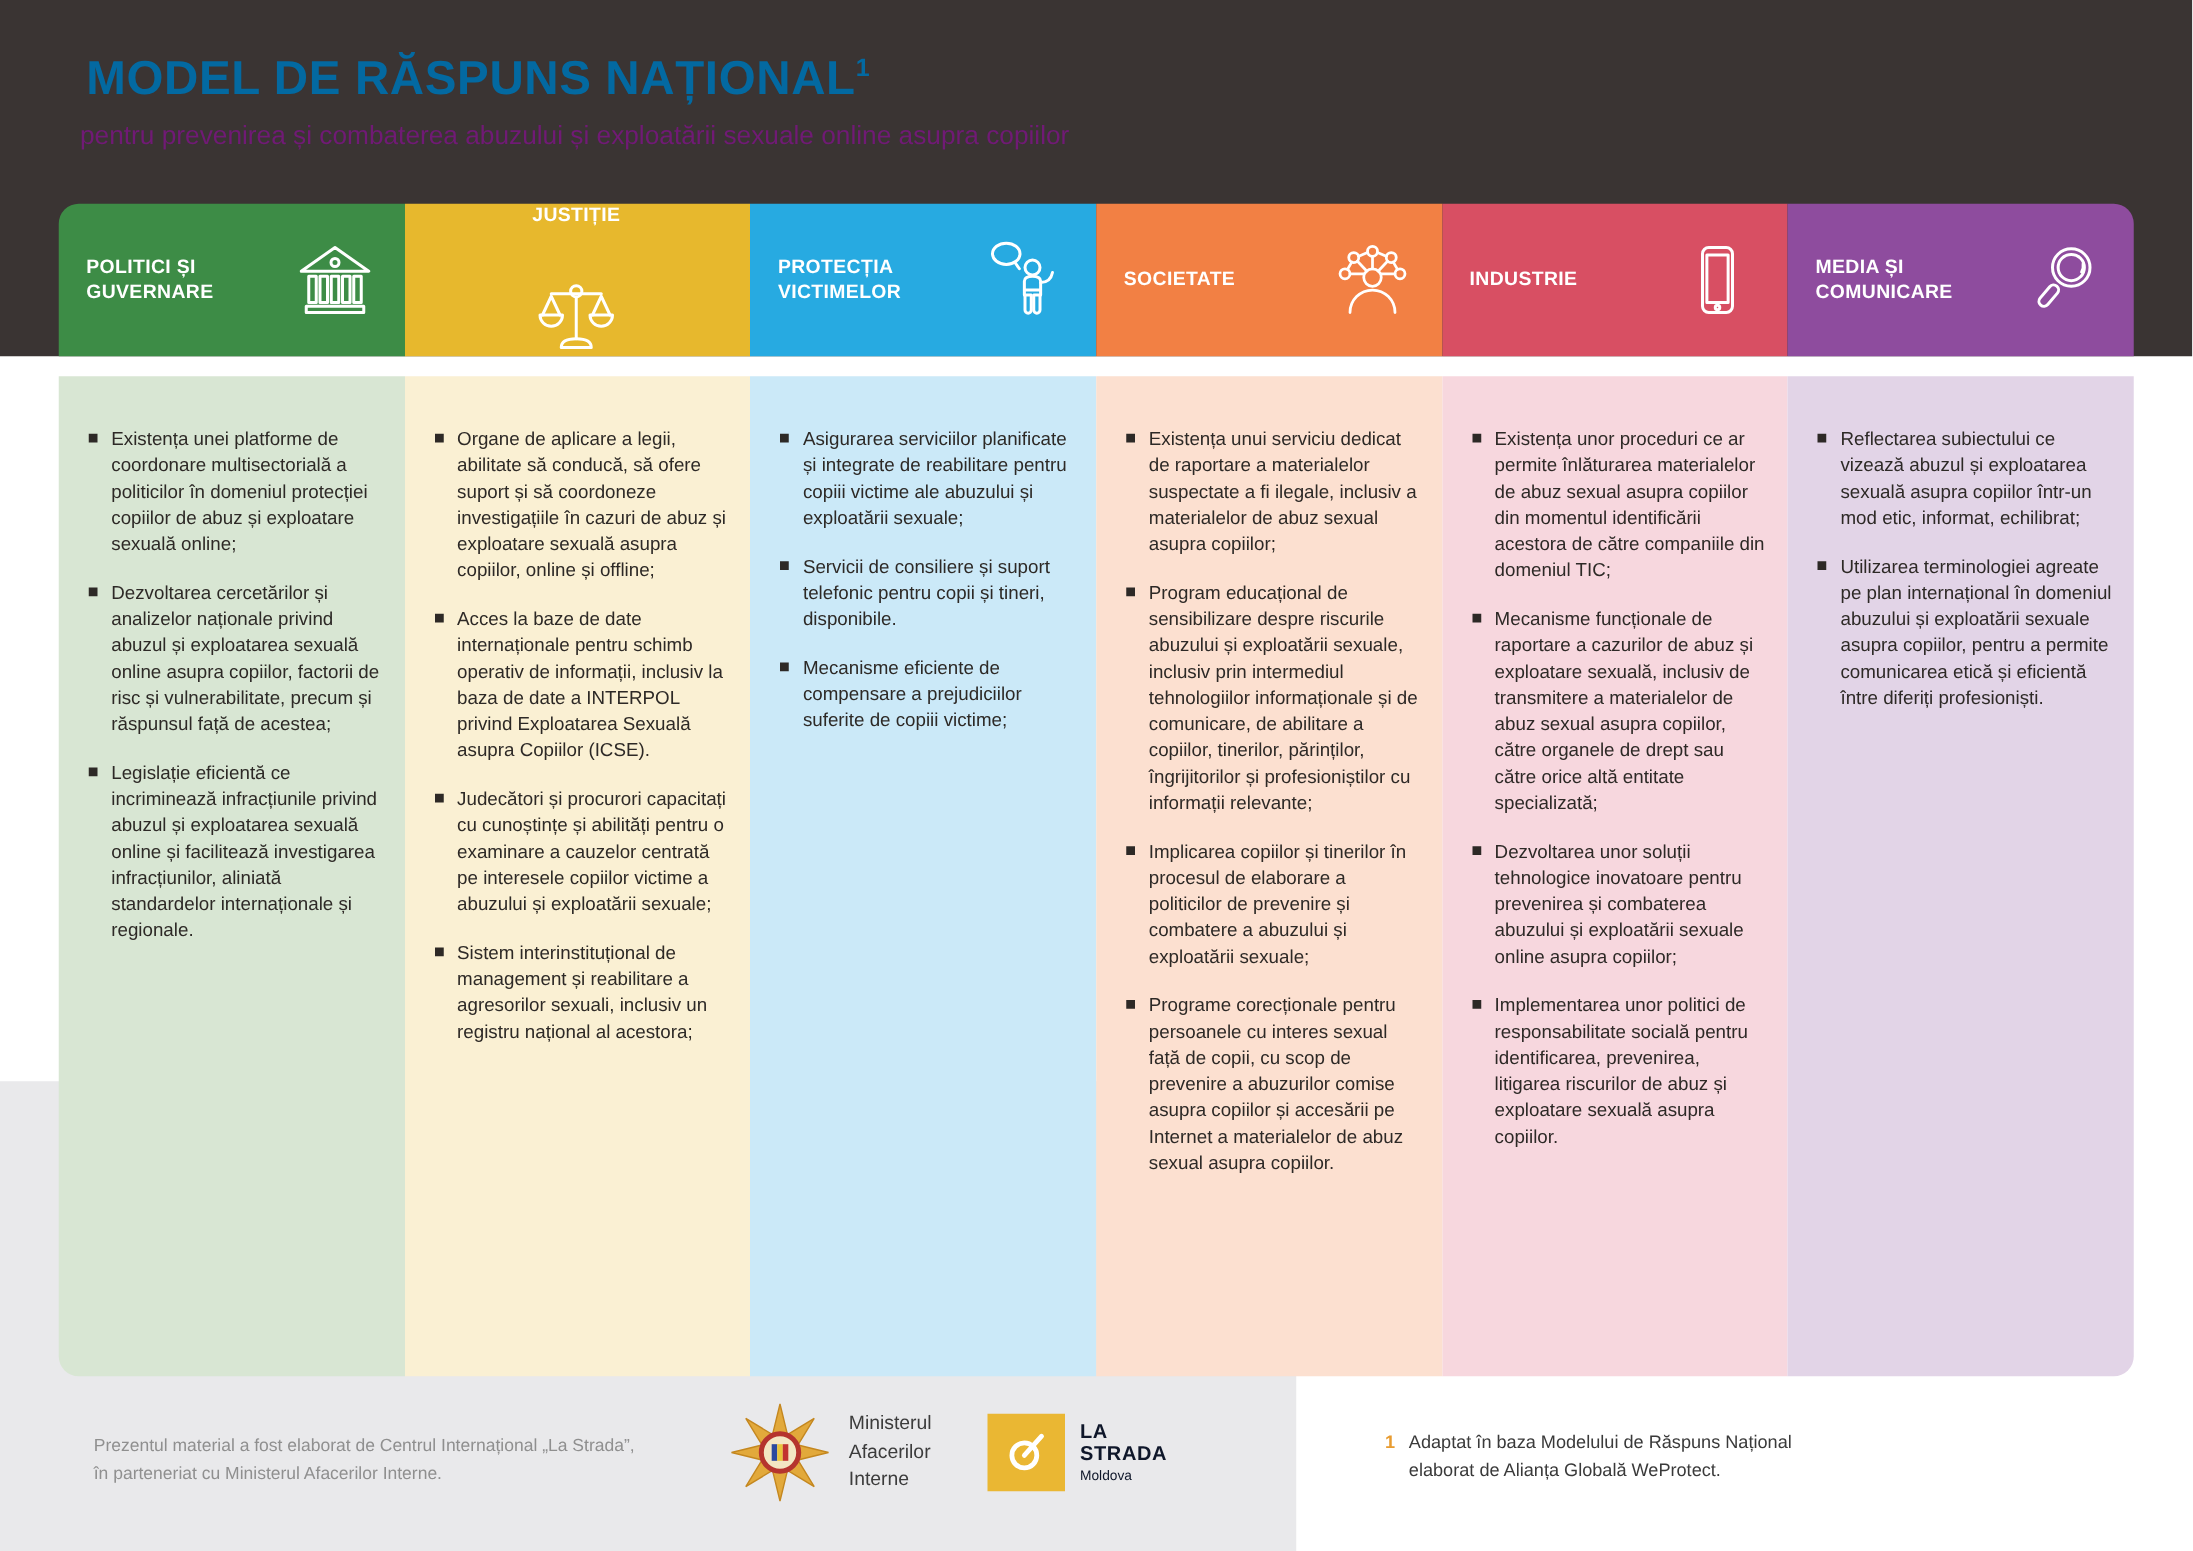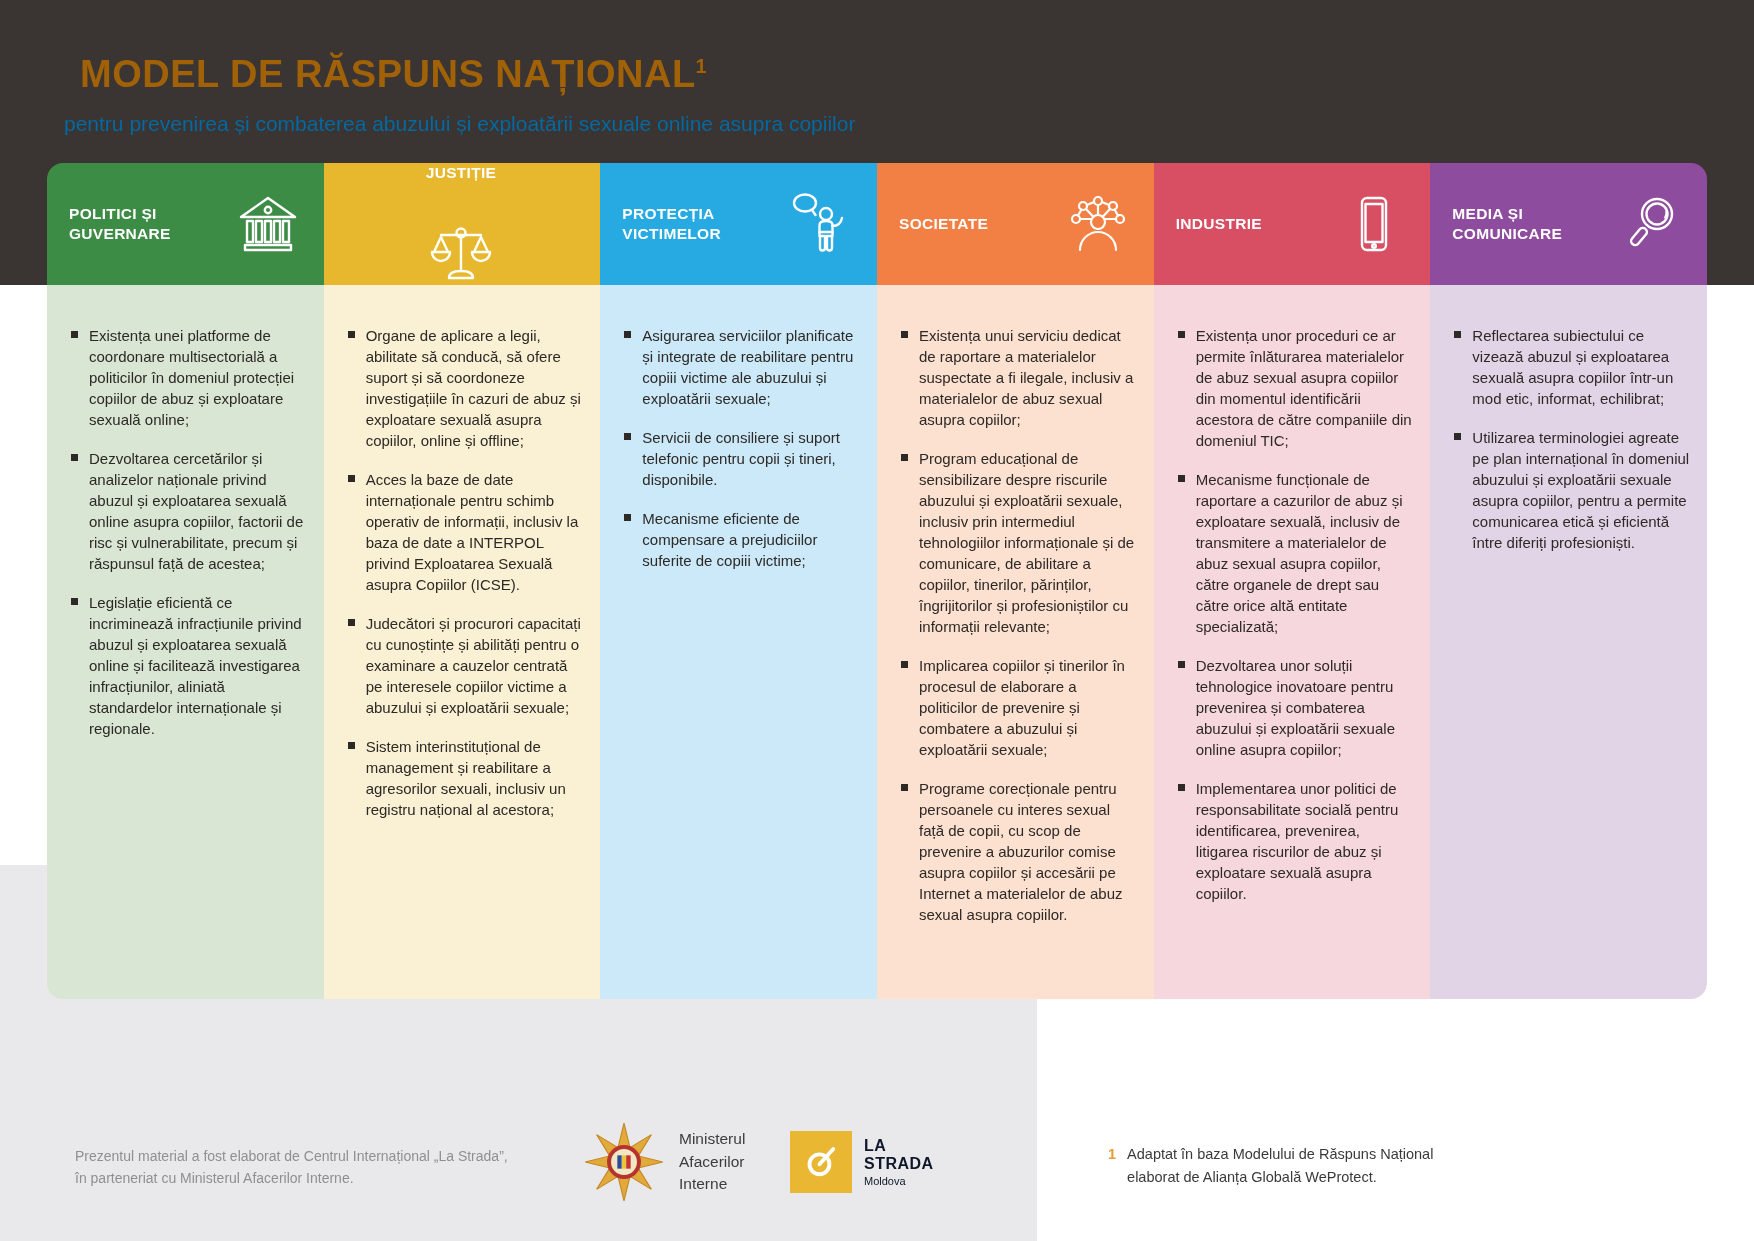--- a/index.html
+++ b/index.html
@@ -9,7 +9,7 @@
   .gray-band{position:absolute;top:865px;left:0;width:1037px;height:376px;background:#e9e9eb;}
 
   .header-text{position:absolute;left:64px;top:38px;z-index:3;}
-  .title{color:#a16207;font-size:38px;font-weight:bold;letter-spacing:0.5px;margin:16px;line-height:1.1;}
+  .title{color:#0369a1;font-size:38px;font-weight:bold;letter-spacing:0.5px;margin:5px;line-height:1.1;}
   .title sup{font-size:20px;vertical-align:14px;}
   .subtitle{color:#0369a1;font-size:21px;font-weight:400;margin:12px 0 0 0;}
 

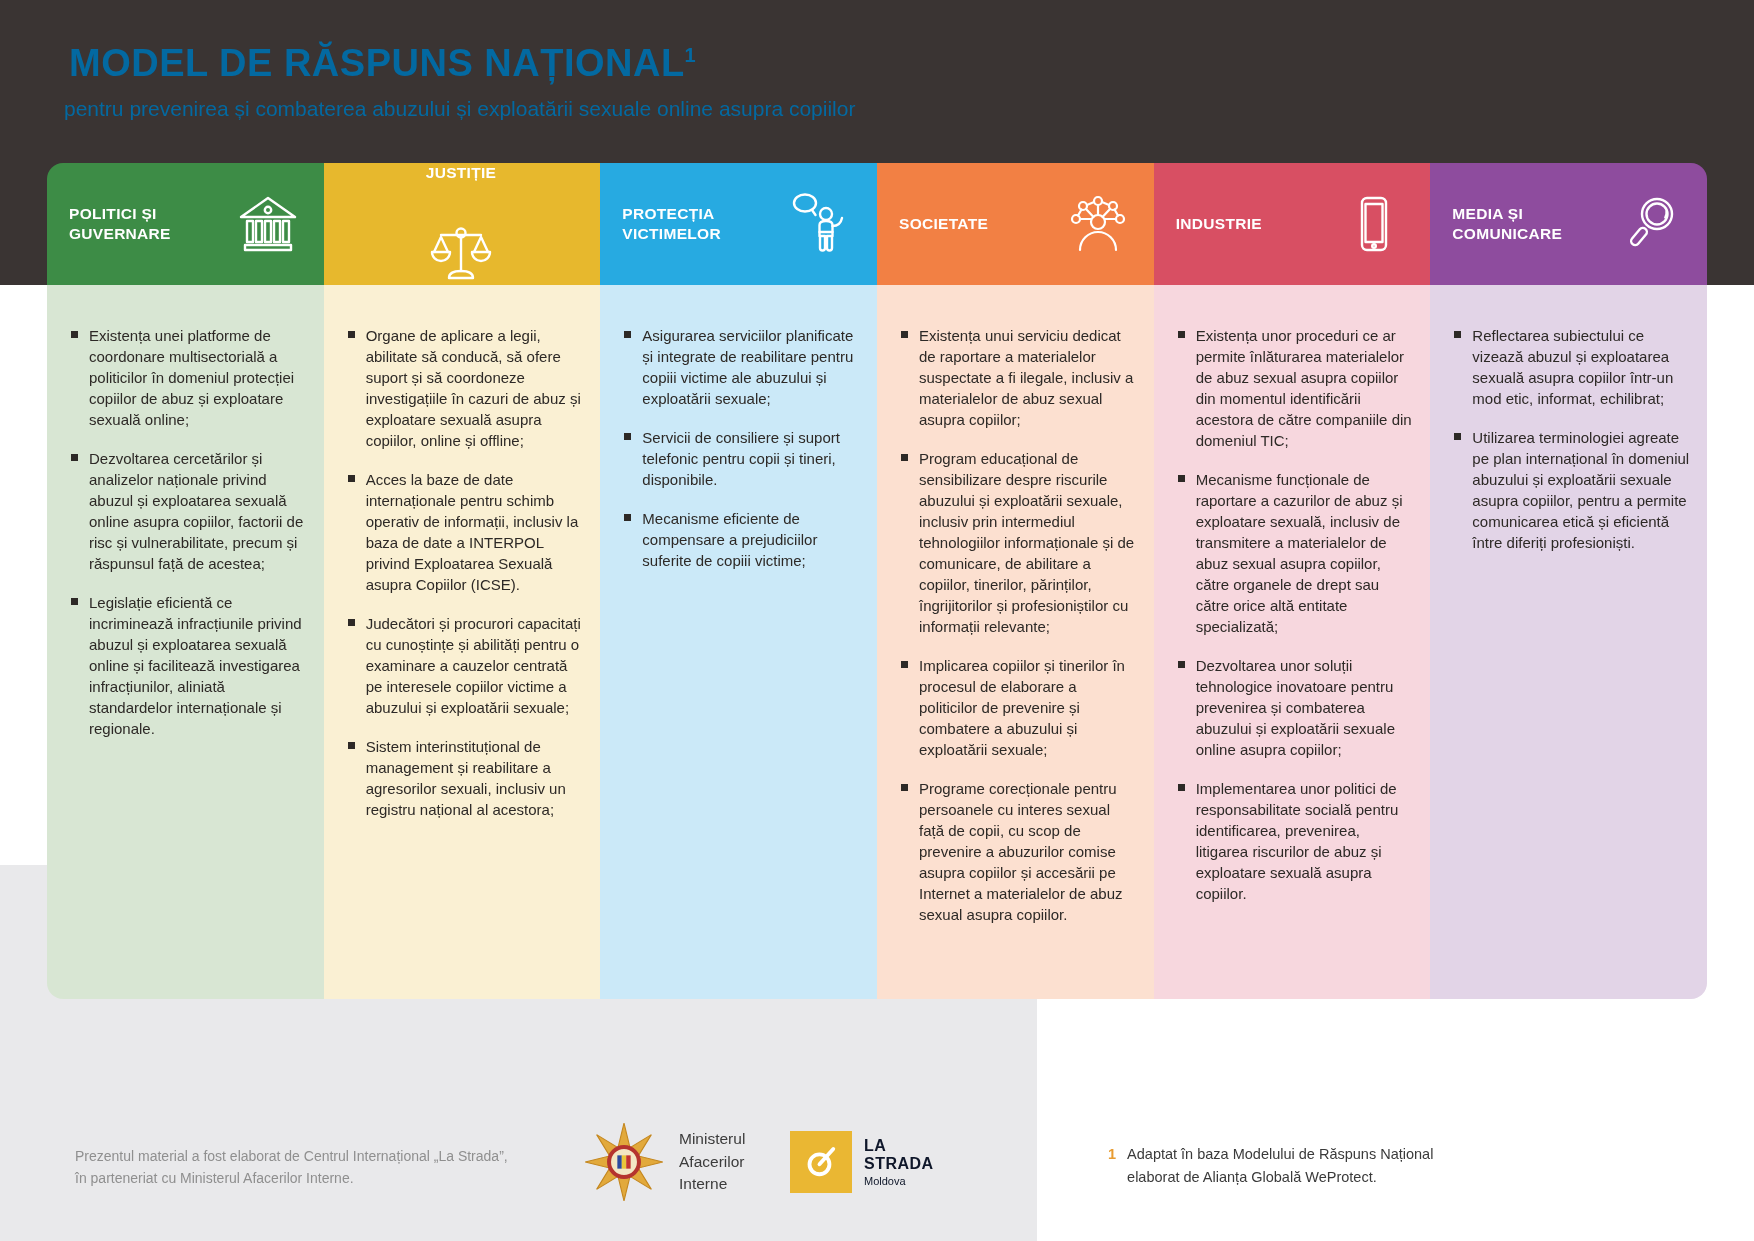--- a/index.html
+++ b/index.html
@@ -11,7 +11,7 @@
   .header-text{position:absolute;left:64px;top:38px;z-index:3;}
   .title{color:#0369a1;font-size:38px;font-weight:bold;letter-spacing:0.5px;margin:5px;line-height:1.1;}
   .title sup{font-size:20px;vertical-align:14px;}
-  .subtitle{color:#0369a1;font-size:21px;font-weight:400;margin:12px 0 0 0;}
+  .subtitle{color:#701a75;font-size:21px;font-weight:400;margin:12px 0 0 0;}
 
   .columns{position:absolute;left:47px;top:163px;width:1660px;display:flex;z-index:2;}
   .column{flex:1 1 0;display:flex;flex-direction:column;min-width:0;}

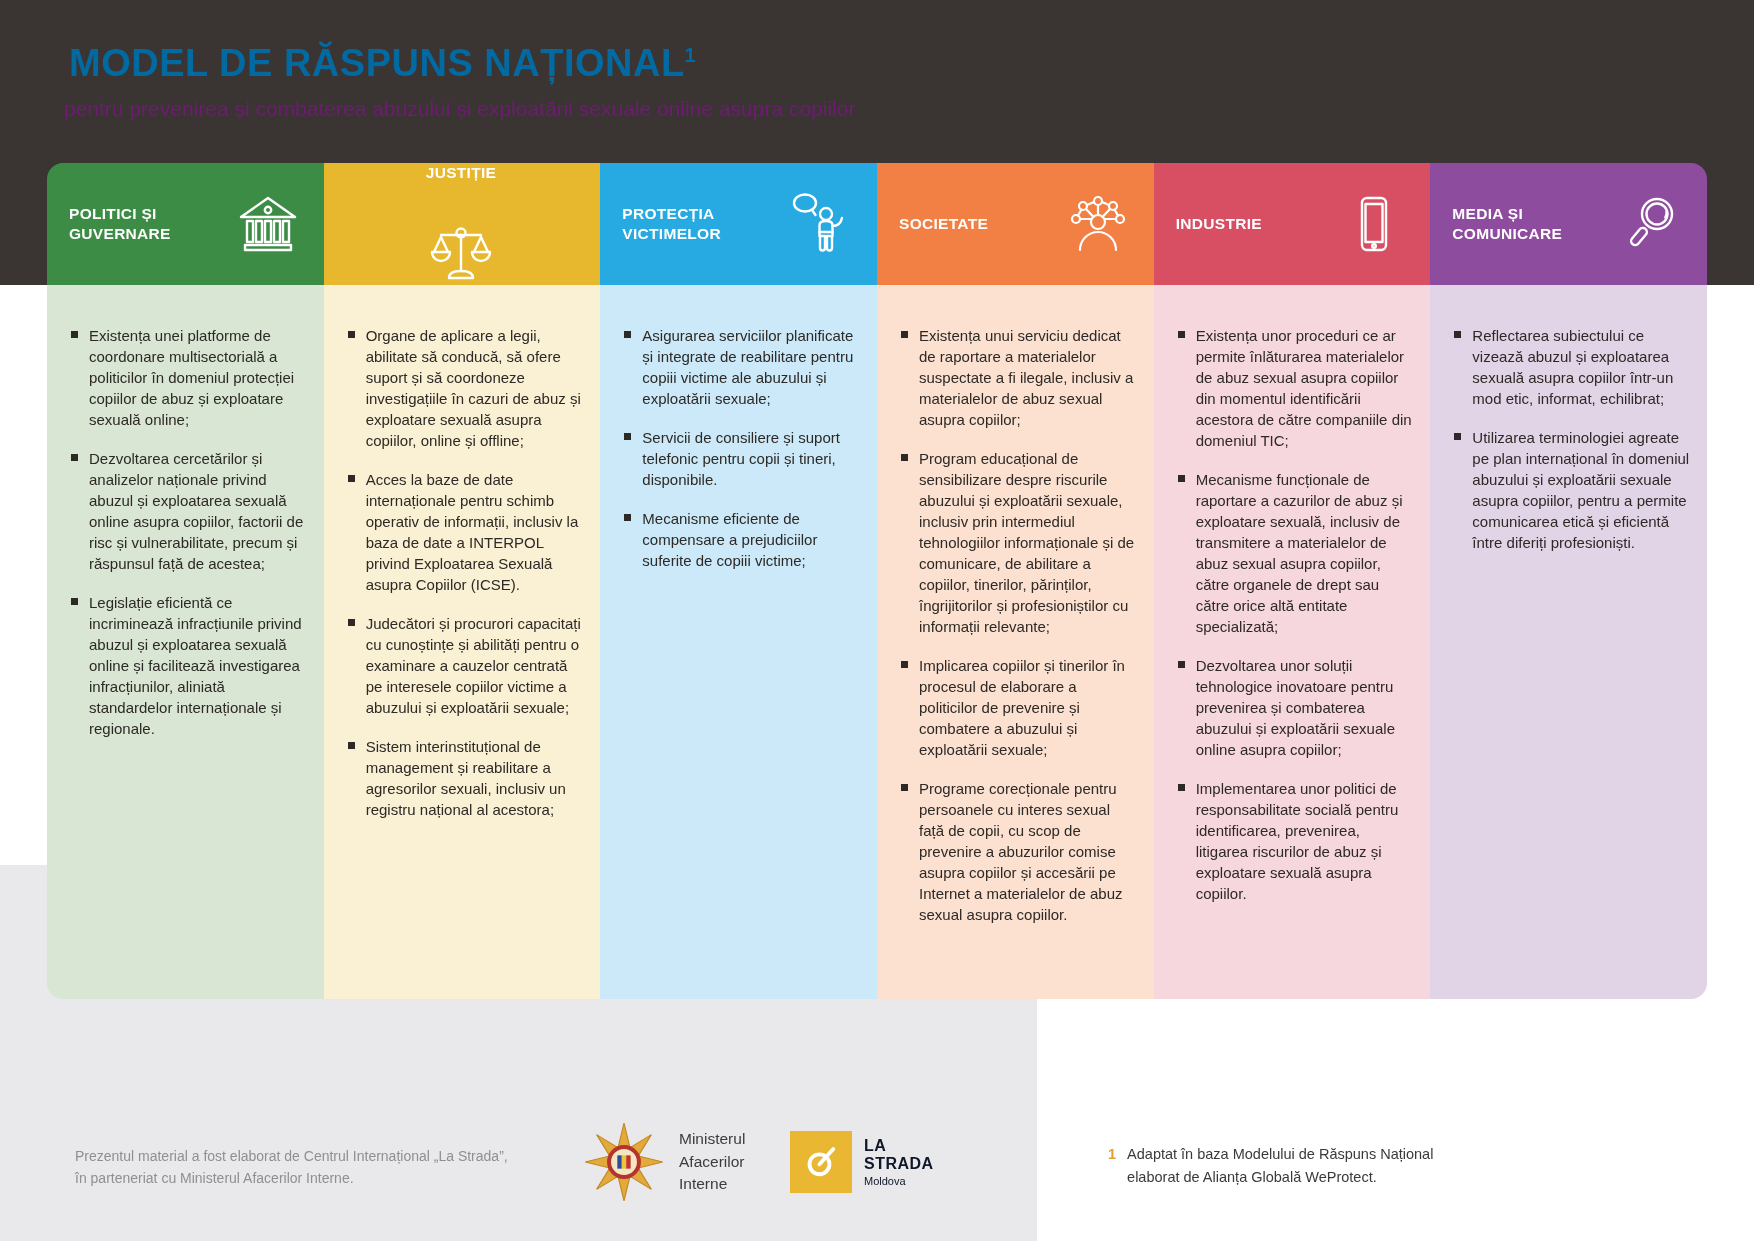--- a/index.html
+++ b/index.html
@@ -21,7 +21,7 @@
                    letter-spacing:0.3px;text-transform:uppercase;max-width:150px;}
   .col-head .icon{flex-shrink:0;width:64px;height:64px;display:block;}
   .col-head .icon svg{width:64px;height:64px;display:block;}
-  .col-body{height:714px;box-sizing:border-box;padding:40px 16px 18px 24px;}
+  .col-body{height:800px;box-sizing:border-box;padding:40px 16px 18px 24px;margin-top:16px;}
   .column:first-child .col-head{border-top-left-radius:16px;}
   .column:last-child  .col-head{border-top-right-radius:16px;}
   .column:first-child .col-body{border-bottom-left-radius:16px;}

